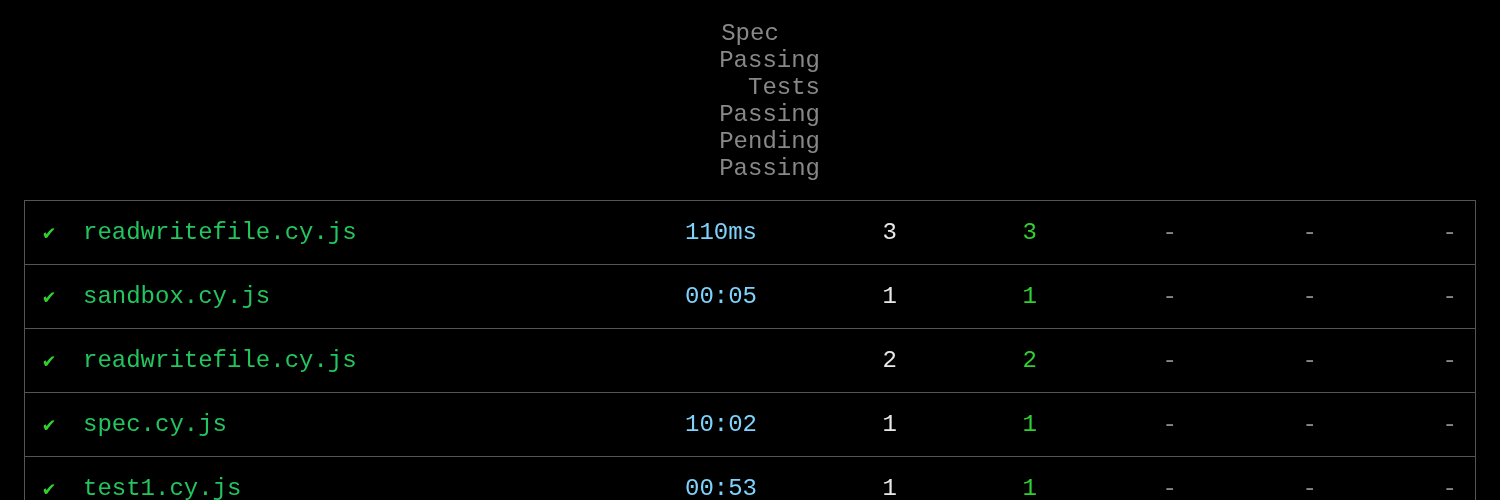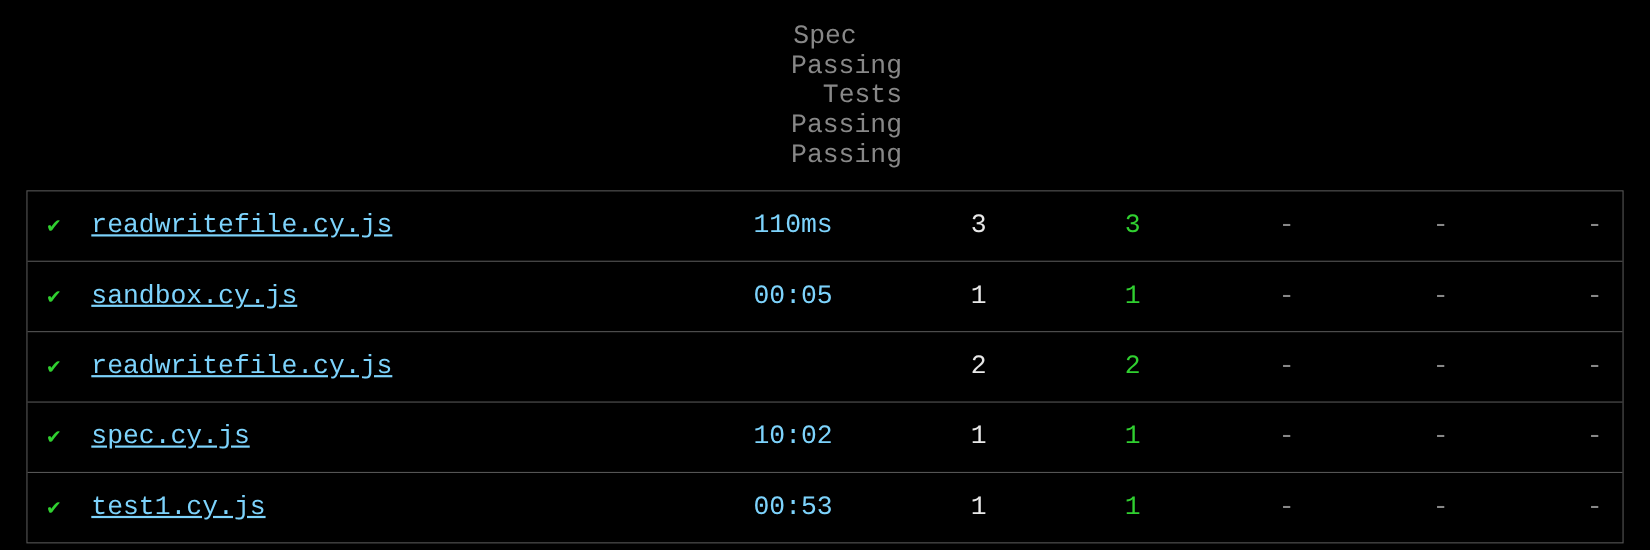--- a/index.html
+++ b/index.html
@@ -83,6 +83,7 @@
   <div class="col-num">Passing</div>
   <div class="col-num">Tests</div>
   <div class="col-num">Passing</div>
+  <div class="col-num">Pending</div>
   <div class="col-num">Passing</div>
 </div>
 

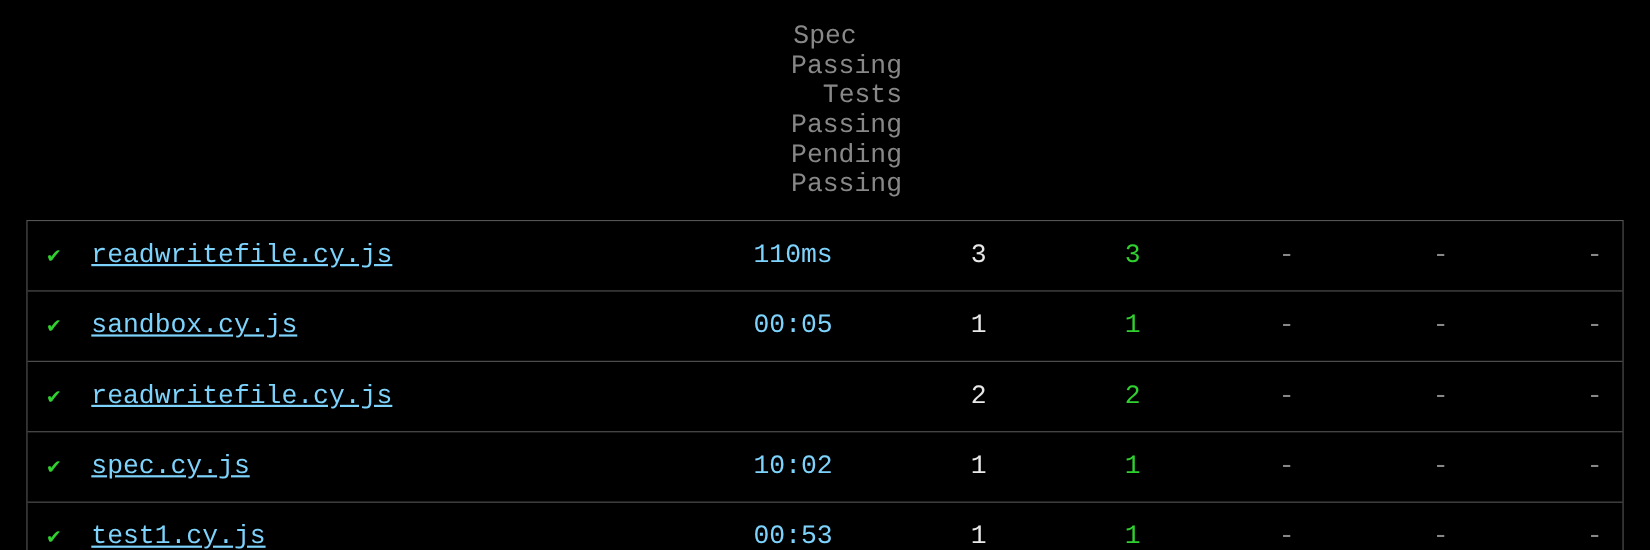--- a/index.html
+++ b/index.html
@@ -60,8 +60,7 @@
       font-size: 20px;
     }
     .spec-name {
-      color: #7dd3fc;
-      text-decoration: underline;
+      color: #22c55e;
     }
     .passing {
       color: #30d030;

